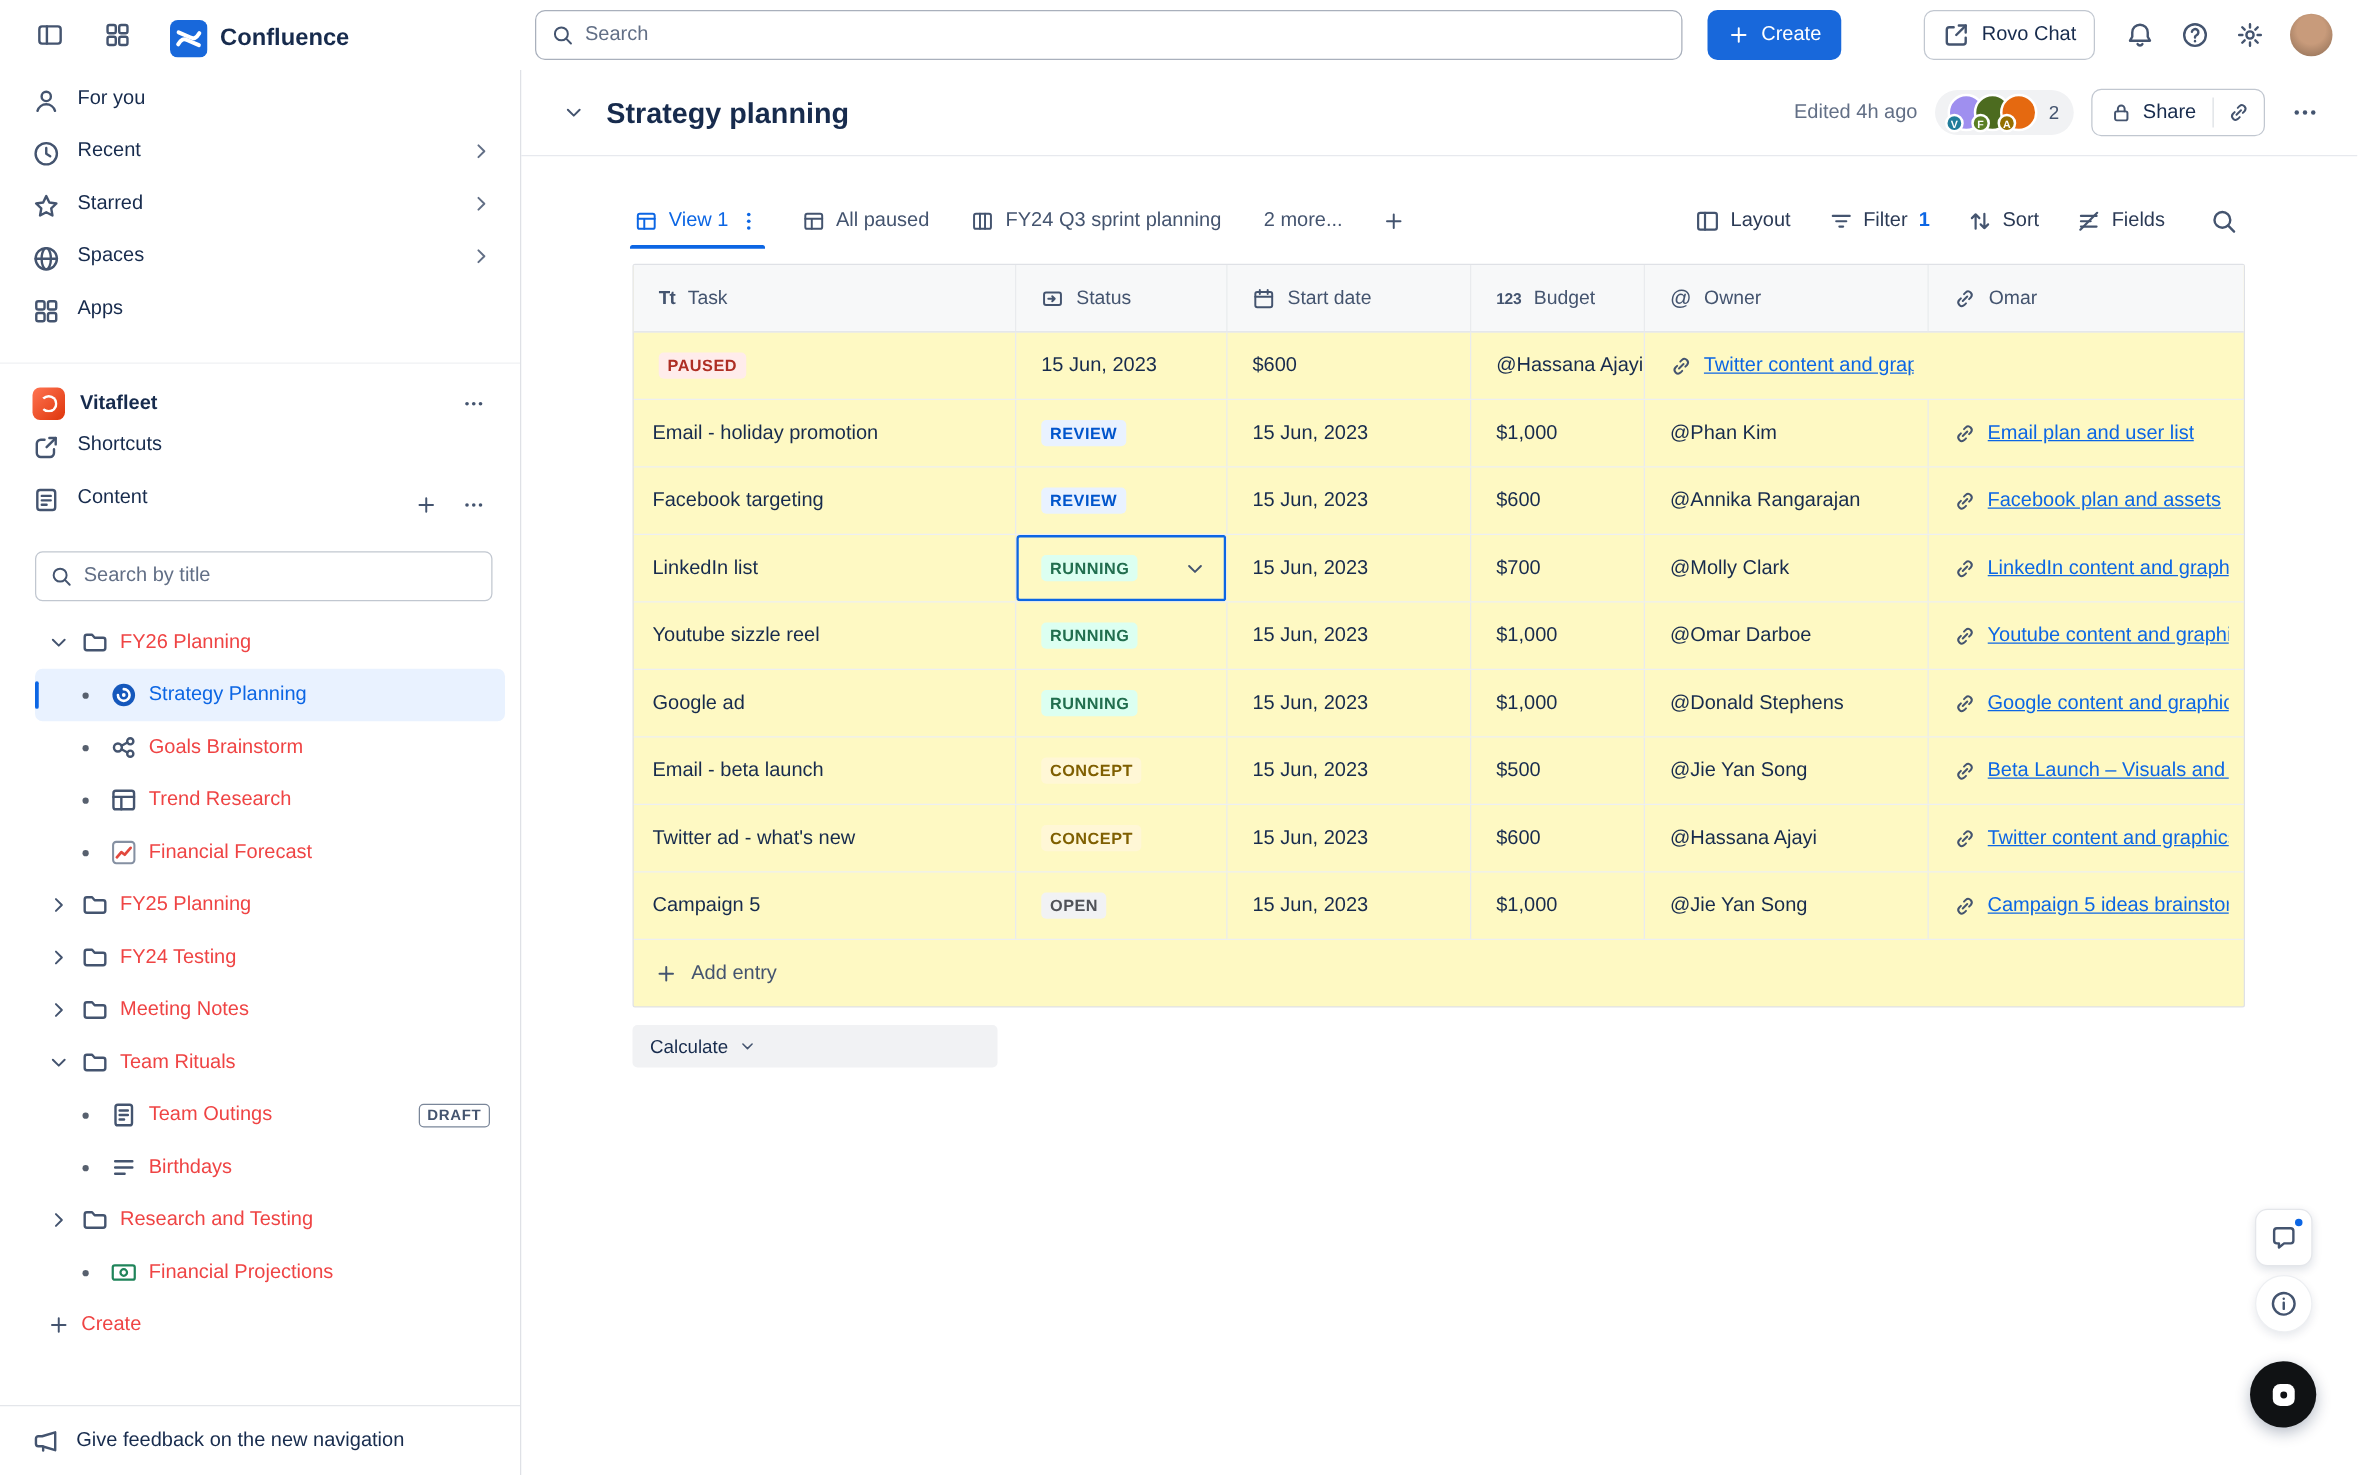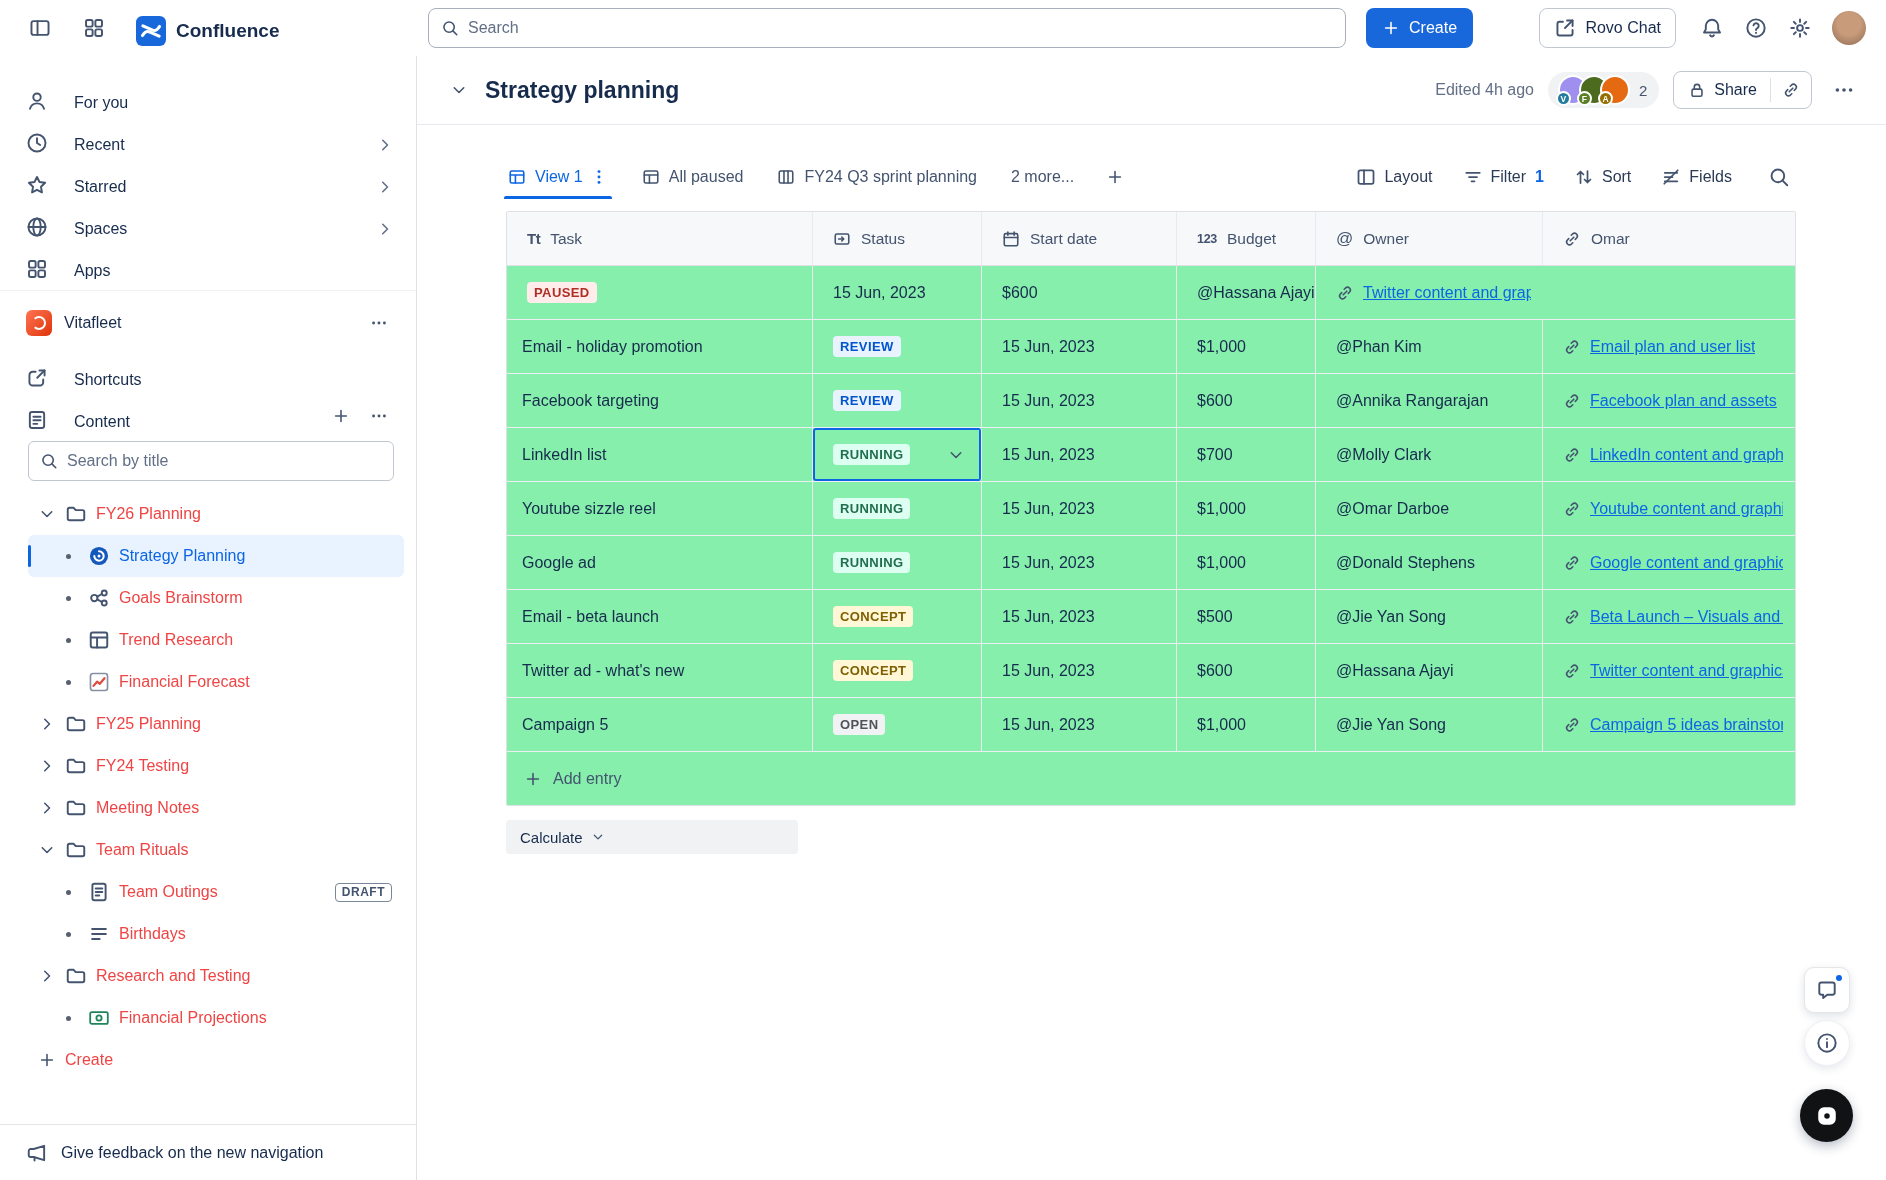--- a/index.html
+++ b/index.html
@@ -32,7 +32,7 @@
   .shell{display:flex;height:1124px}
   .sidebar{width:417px;flex:none;border-right:1px solid #DFE1E6;display:flex;flex-direction:column;background:#fff}
   .sb-scroll{flex:1;overflow:hidden;padding-top:14px}
-  .snav-item{height:42px;display:flex;align-items:flex-end;gap:26px;padding:0 22px 0 26px;font-size:16px;border-radius:6px}
+  .snav-item{height:42px;display:flex;align-items:flex-start;gap:14px;padding:0 22px 0 26px;font-size:16px;border-radius:6px}
   .snav-label{flex:0 0 auto}
   .chev-end{margin-left:auto;color:#626F86}
   .sb-div{border-top:1px solid #EFF1F3;margin:10px 0 8px}

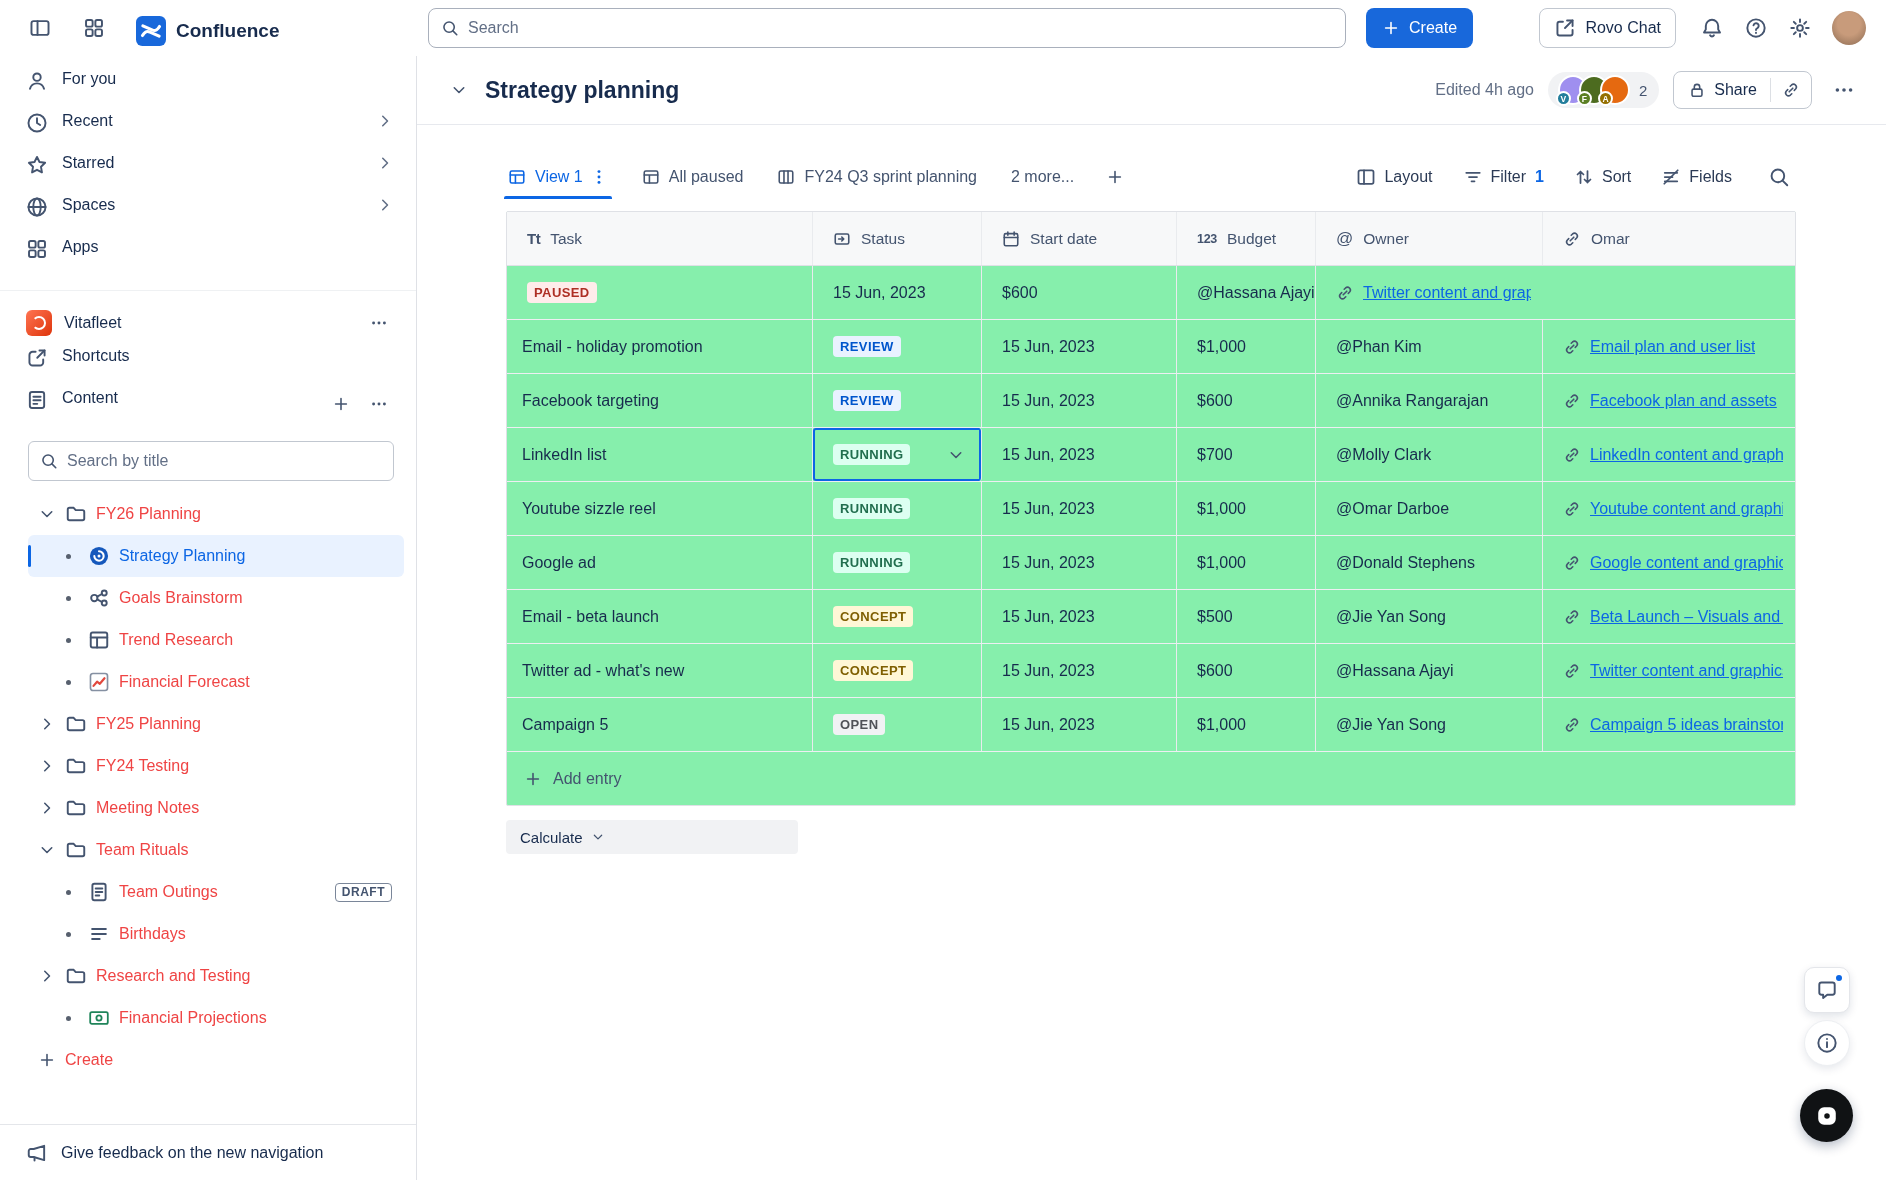--- a/index.html
+++ b/index.html
@@ -90,7 +90,7 @@
   .vt-search{width:34px;height:34px;display:flex;align-items:center;justify-content:center;border-radius:6px}
 
   
-  .tbl{width:1290px;margin-top:12px;border:1px solid #DFE1E6;border-radius:2px;background:#86efac}
+  .tbl{width:1290px;margin-top:12px;border:1px solid #DFE1E6;border-radius:2px;background:#fef9c3}
   .trow{display:grid;grid-template-columns:306px 169px 195px 139px 227px 1fr;border-bottom:1px solid #EDEFF2}
   .thead{background:#F7F8F9;border-bottom:1px solid #DFE1E6}
   .tcell{height:53px;display:flex;align-items:center;padding:0 12px 0 20px;border-right:1px solid #E9EBEE;min-width:0;overflow:hidden;white-space:nowrap}

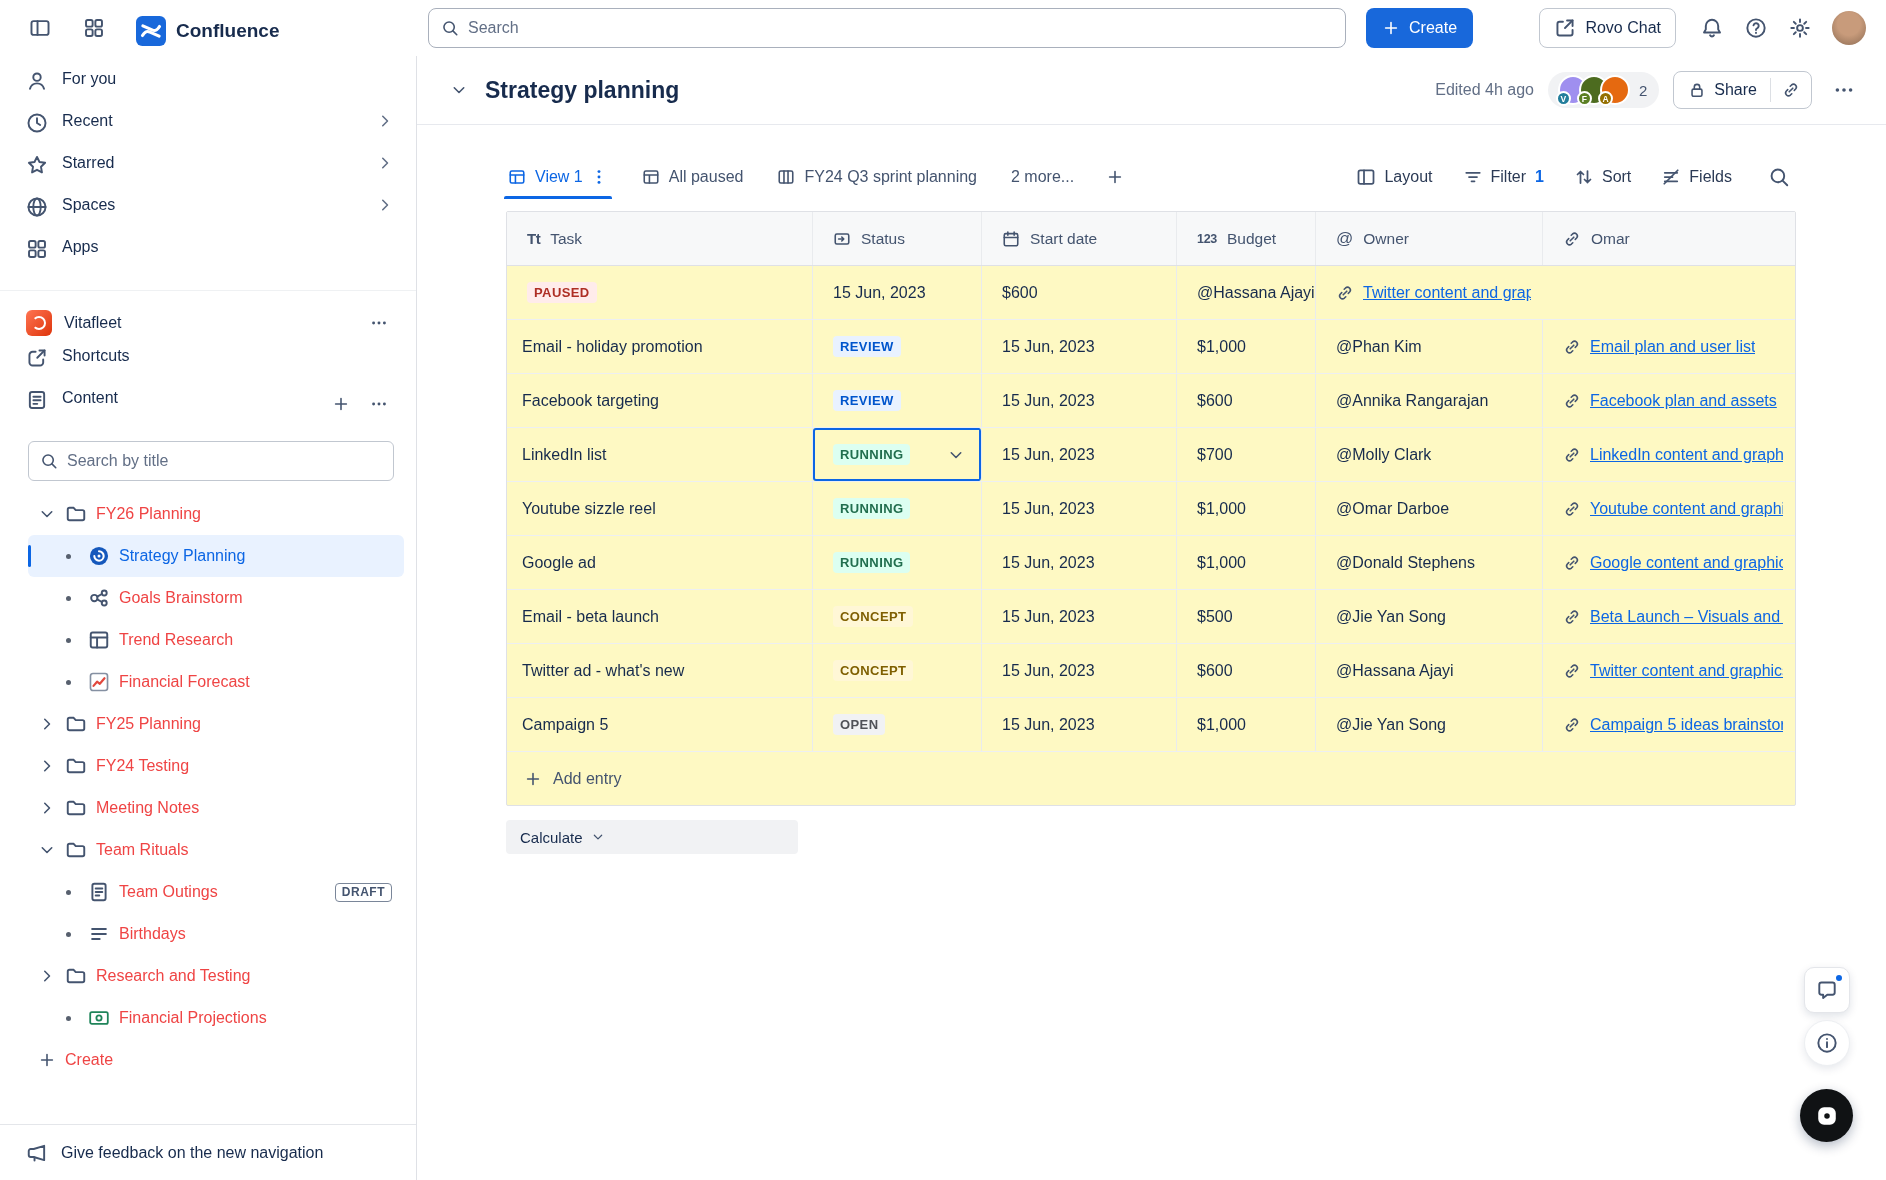--- a/index.html
+++ b/index.html
@@ -39,7 +39,7 @@
   .space-row{height:48px;display:flex;align-items:center;gap:12px;padding:0 22px 0 26px}
   .space-logo{width:26px;height:26px;border-radius:6px;background:linear-gradient(135deg,#FF7452,#DE350B);position:relative;flex:none}
   .space-logo::after{content:"";position:absolute;inset:6px;border:2.5px solid #fff;border-left-color:transparent;border-radius:50%}
-  .space-name{font-weight:400}
+  .space-name{font-weight:700}
   .row-actions{margin-left:auto;display:flex;gap:8px;align-items:center}
   .row-action-btn{width:30px;height:30px;display:flex;align-items:center;justify-content:center;border-radius:6px}
   .sb-search{margin:10px 22px 12px 28px;height:40px;border:1px solid #C1C7D0;border-radius:6px;display:flex;align-items:center;gap:9px;padding:0 11px;background:#fff}

